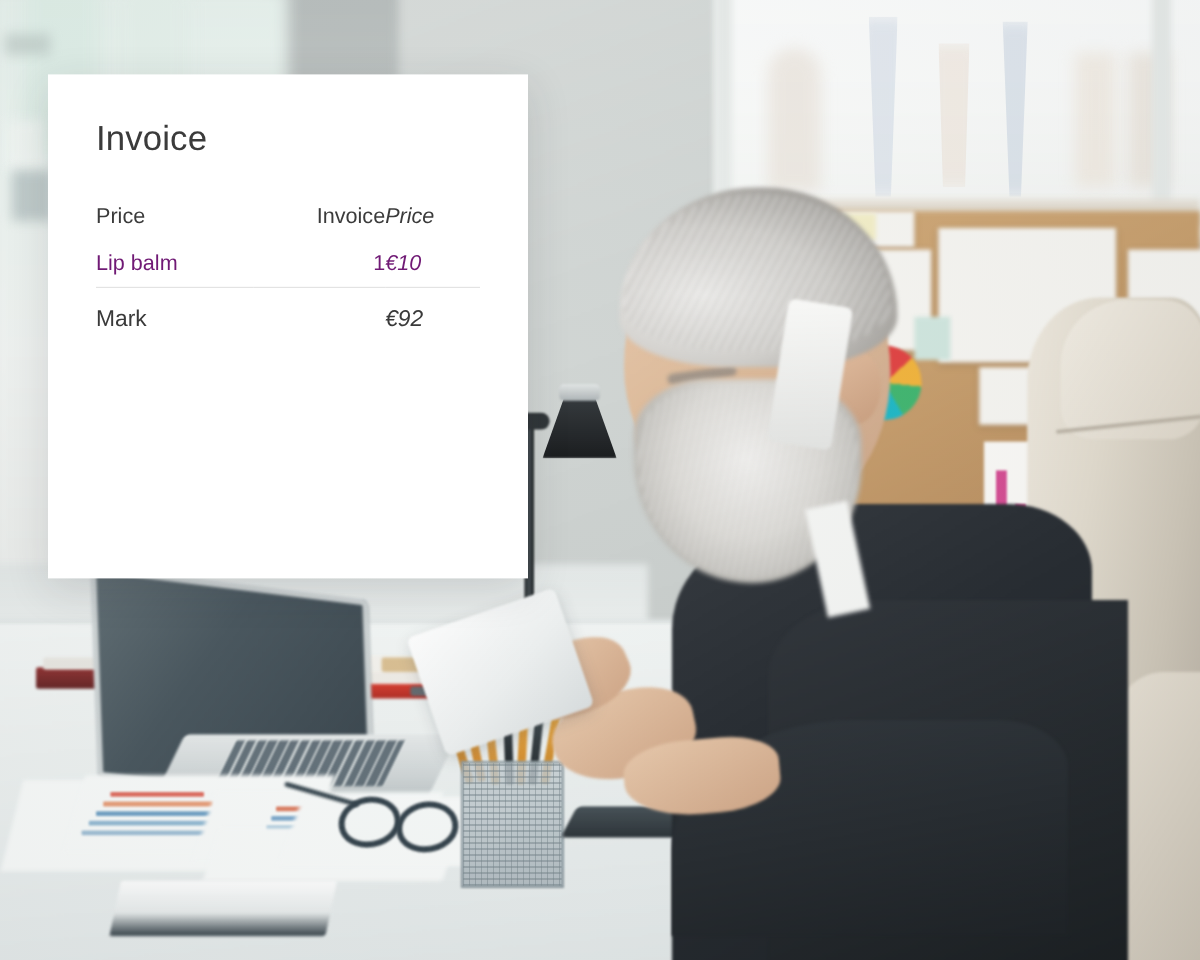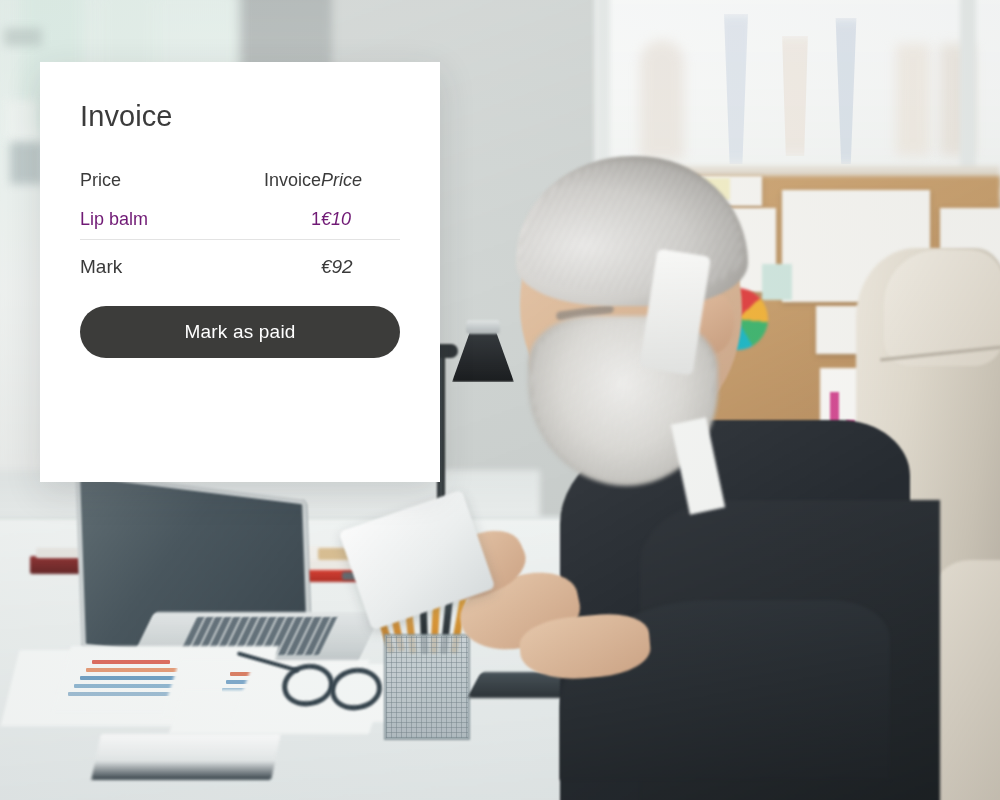--- a/index.html
+++ b/index.html
@@ -514,7 +514,6 @@
       </tbody>
     </table>
 
-    <button class="pay-btn">Mark as paid</button>
   </div>
 
 </div>

